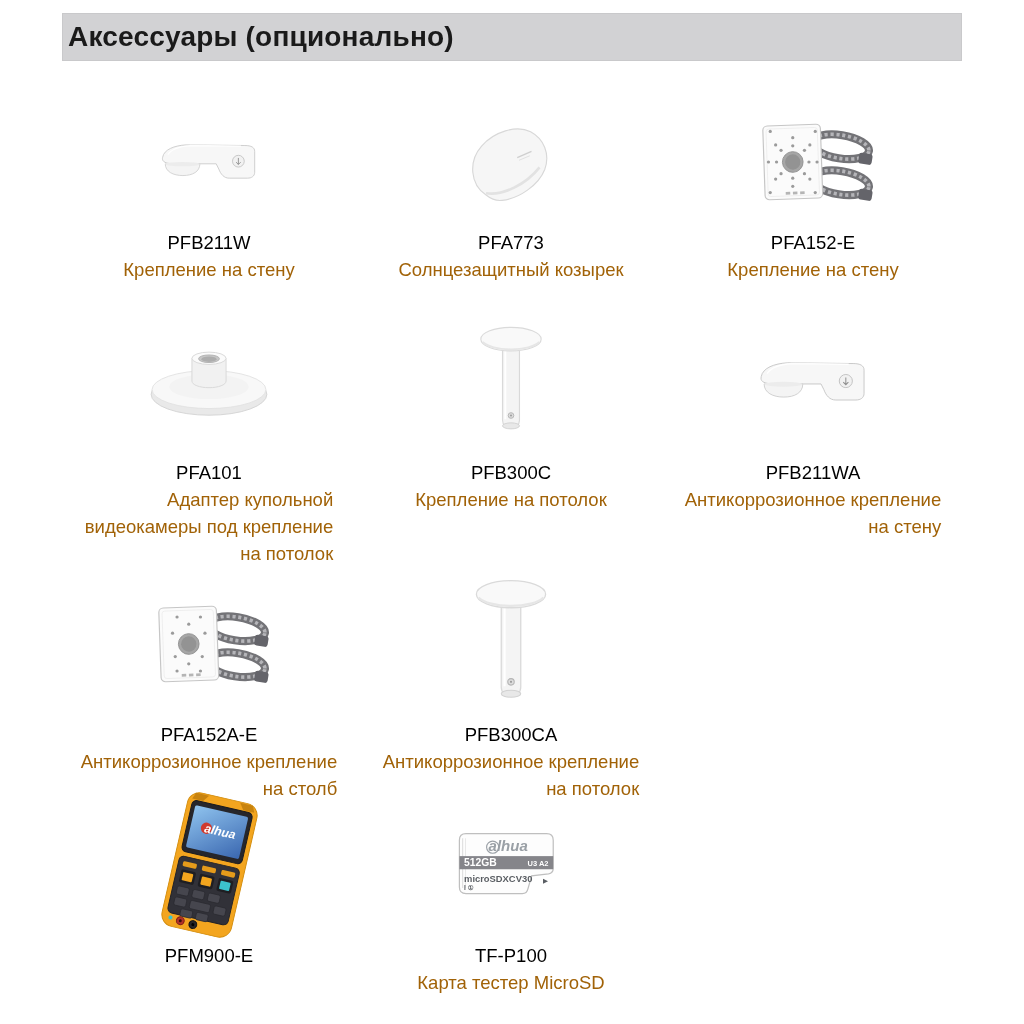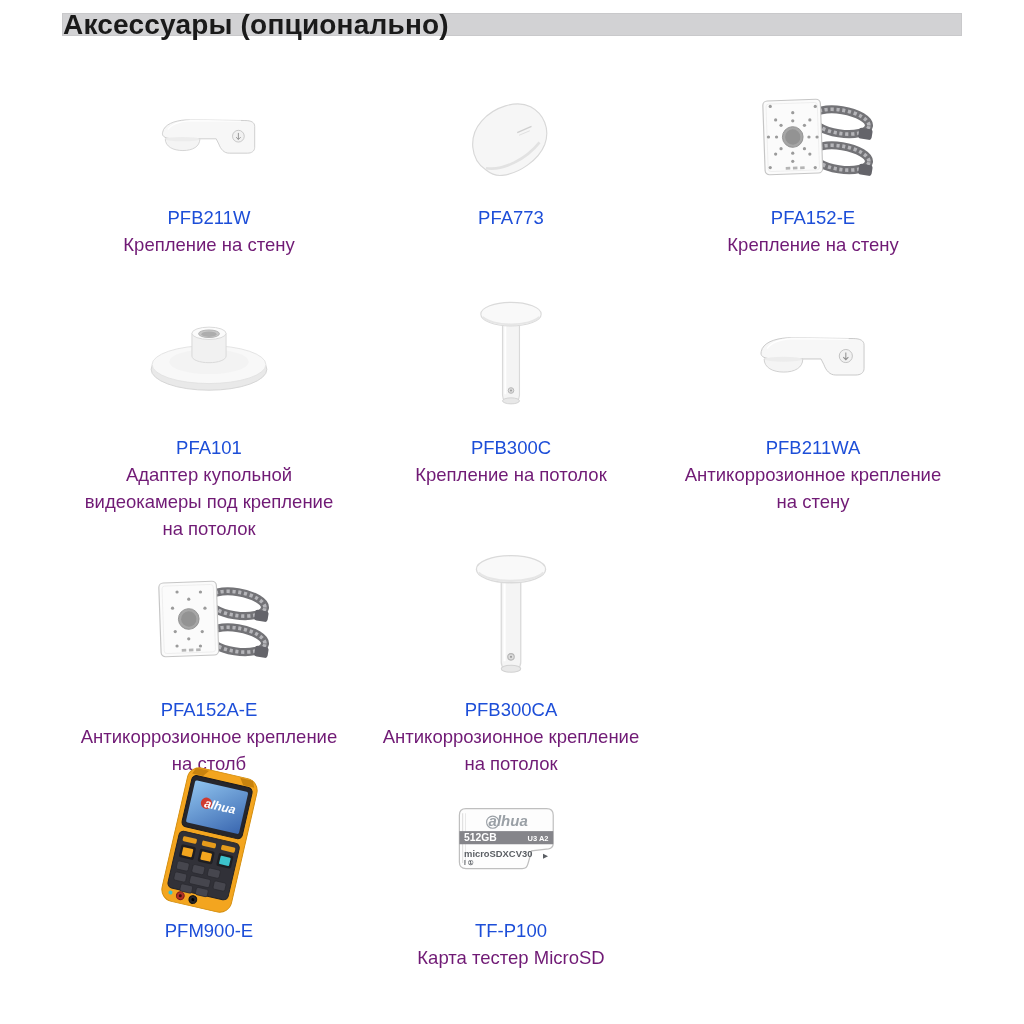--- a/index.html
+++ b/index.html
@@ -10,9 +10,9 @@
   }
   .page { width:1024px; height:1024px; padding-top:13px; position:relative; }
   .header {
-    margin-left:62px; width:900px; height:23px;
+    margin-left:62px; width:900px; height:48px;
     background:#d2d2d4; border:1px solid #c9c9cb;
-    display:flex; align-items:center; 
+    display:flex; align-items:center; padding-left:5px;
   }
   .header .title {
     font-size:28px; font-weight:bold; color:#1a1a1a; letter-spacing:0.2px;

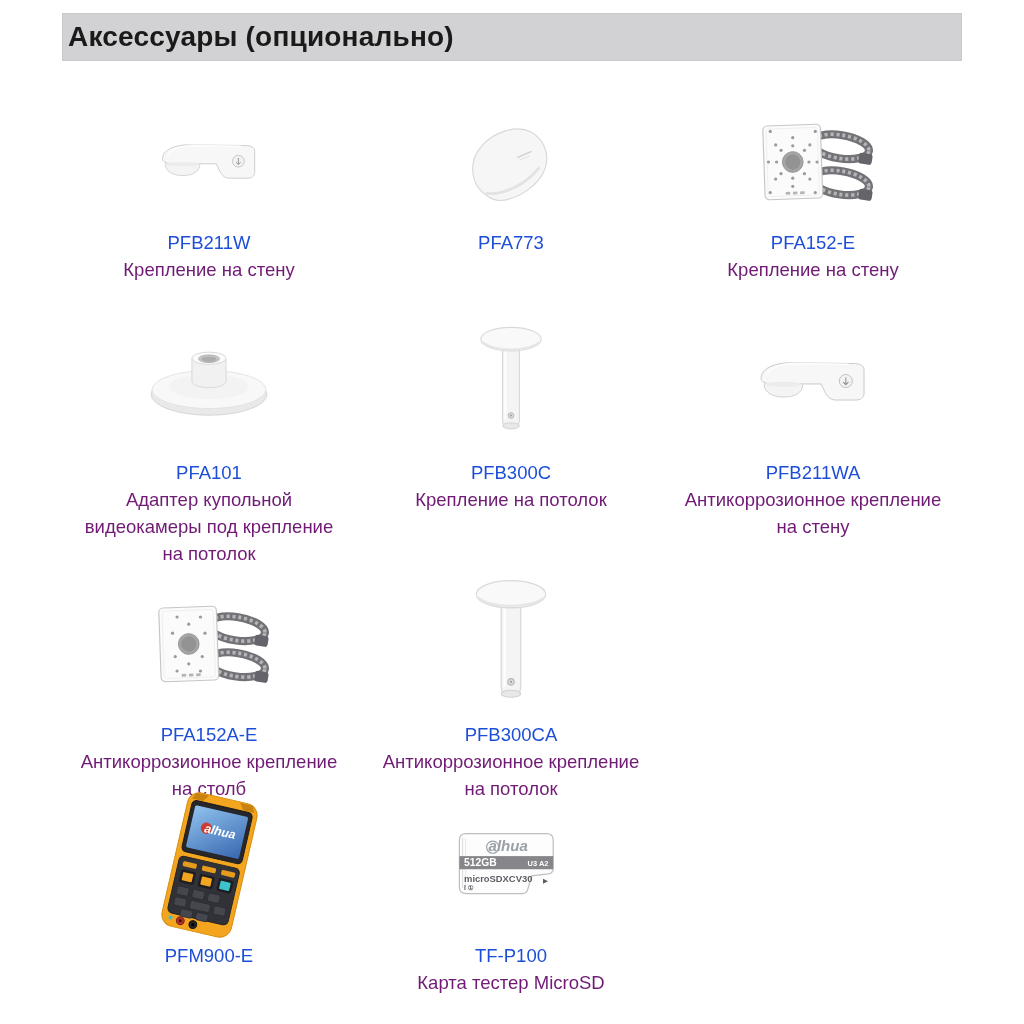--- a/index.html
+++ b/index.html
@@ -28,7 +28,7 @@
   .row1 .imgbox { height:130px; }
   .row2 .imgbox, .row3 .imgbox { height:150px; }
   .row4 .imgbox { height:150px; }
-  .model { font-size:18.5px; line-height:27px; margin-top:2px; color:#1d4ed8; }
+  .model { font-size:18.5px; line-height:27px; margin-top:2px; color:#000000; }
   .desc  { font-size:18.5px; line-height:27px; white-space:pre-line; color:#701a75; }
   svg text { font-family:"Liberation Sans", sans-serif; }
   .defs-svg { position:absolute; width:0; height:0; overflow:hidden; }

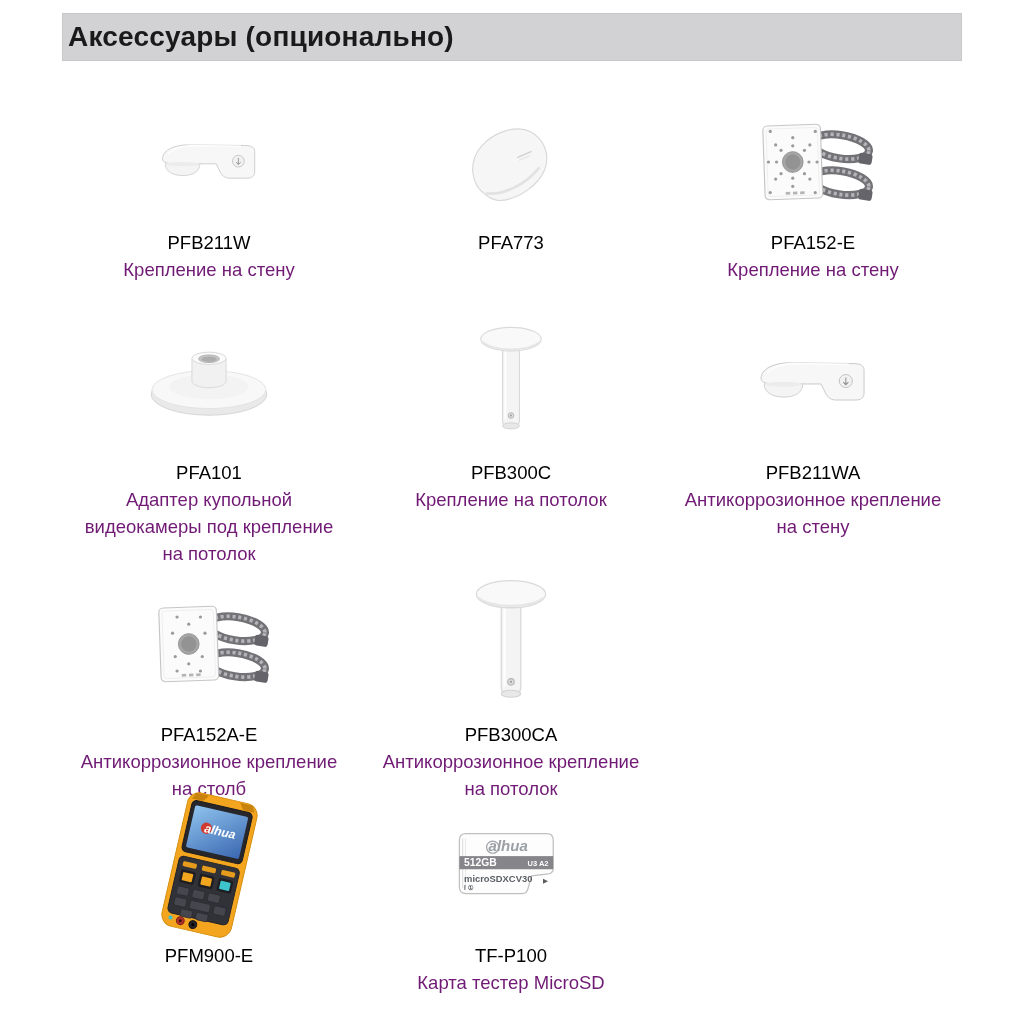--- a/index.html
+++ b/index.html
@@ -29,7 +29,7 @@
   .row2 .imgbox, .row3 .imgbox { height:150px; }
   .row4 .imgbox { height:150px; }
   .model { font-size:18.5px; line-height:27px; margin-top:2px; color:#000000; }
-  .desc  { font-size:18.5px; line-height:27px; white-space:pre-line; color:#701a75; }
+  .desc  { font-size:18.5px; line-height:27px; white-space:pre-line; color:#a16207;text-align:right; }
   svg text { font-family:"Liberation Sans", sans-serif; }
   .defs-svg { position:absolute; width:0; height:0; overflow:hidden; }
 </style>

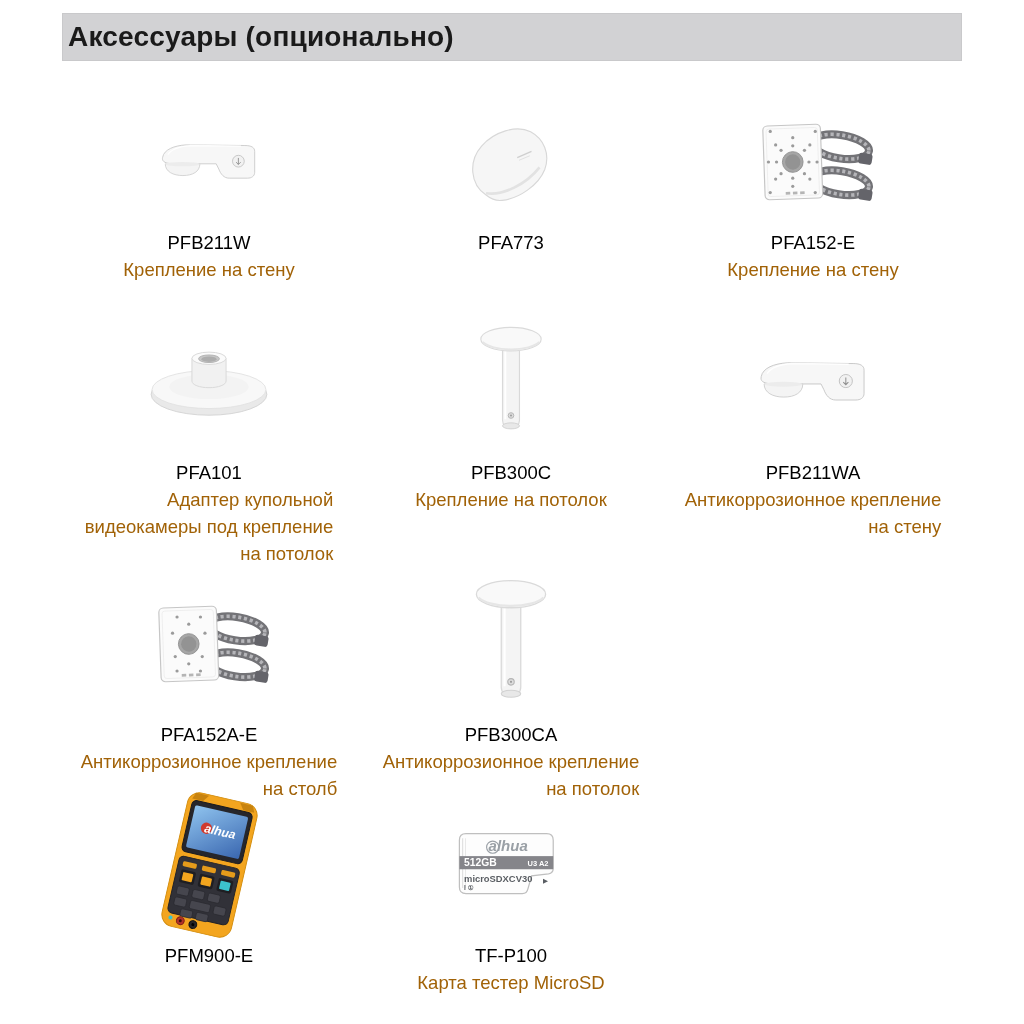--- a/index.html
+++ b/index.html
@@ -128,6 +128,7 @@
             </svg>
         </div>
         <div class="model">PFA773</div>
+        <div class="desc">Солнцезащитный козырек</div>
       </div>
       <div class="cell">
         <div class="imgbox">

